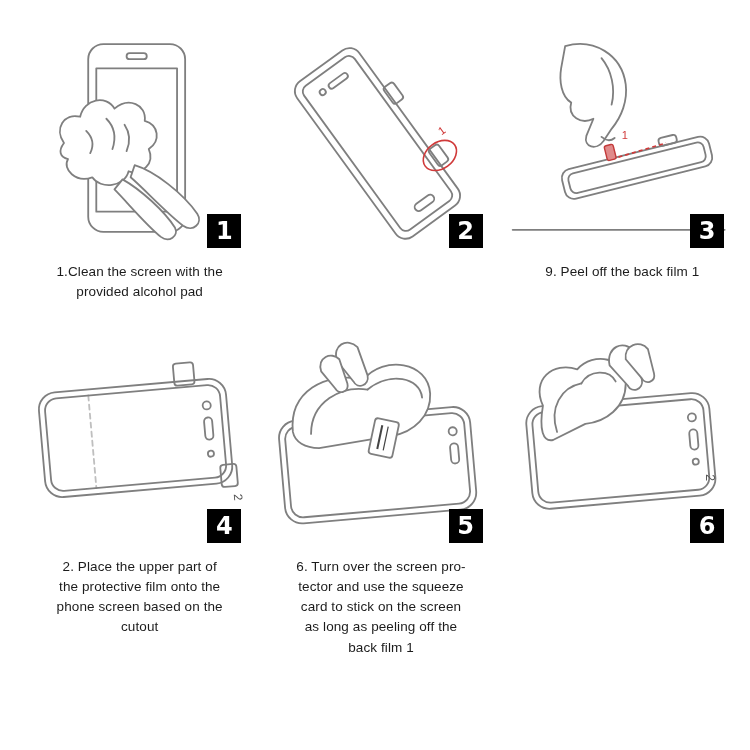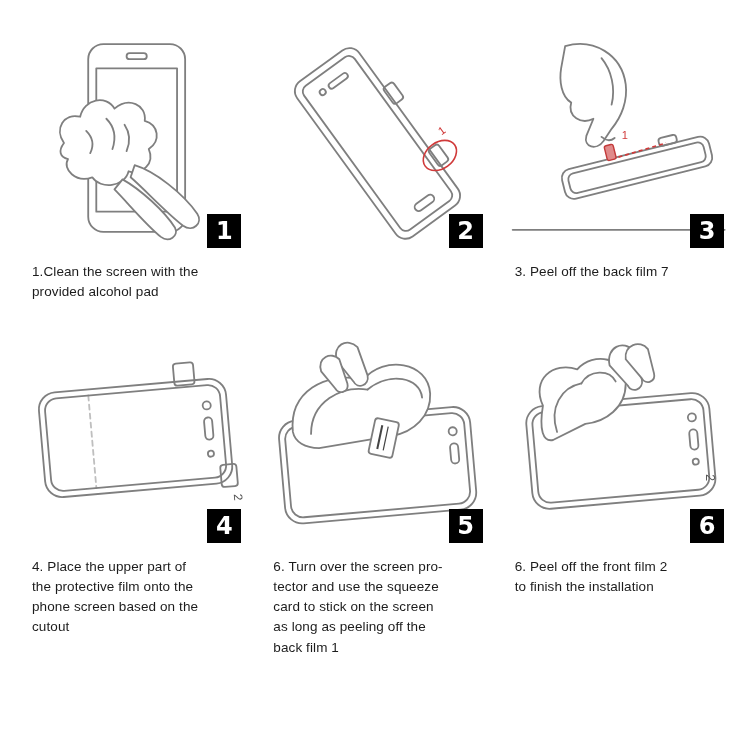--- a/index.html
+++ b/index.html
@@ -16,7 +16,7 @@
   }
   .caption{
     margin:12px 0 0 8px;font-size:13.5px;line-height:1.5;color:#1c1c1c;
-    white-space:pre-line;letter-spacing:.1px;
+    white-space:pre-line;letter-spacing:.1px;text-align:center;
   }
   .stroke{fill:none;stroke:#7f7f7f;stroke-width:1.8;stroke-linecap:round;stroke-linejoin:round;}
   .fillw{fill:#ffffff;stroke:#7f7f7f;stroke-width:1.8;stroke-linecap:round;stroke-linejoin:round;}

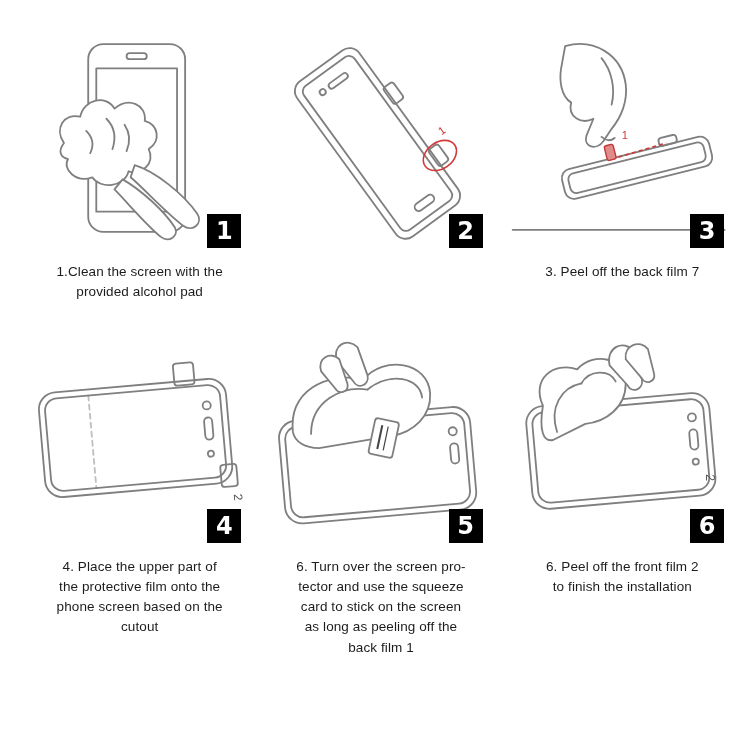--- a/index.html
+++ b/index.html
@@ -96,7 +96,7 @@
         </svg>
         <div class="badge">3</div>
       </div>
-      <p class="caption">3. Peel off the back film 7</p>
+      <p class="caption">9. Peel off the back film 1</p>
     </section>
 
     <section class="step">

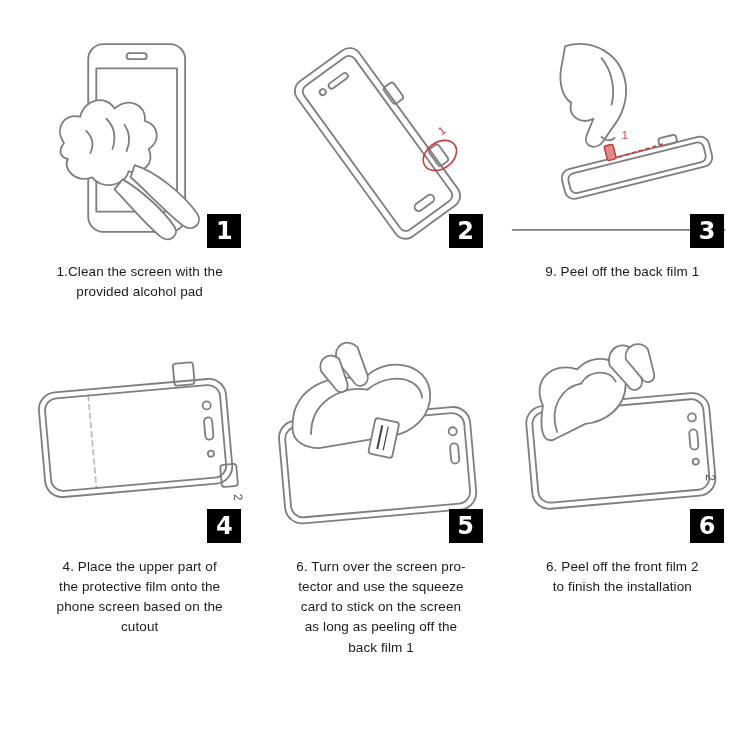--- a/index.html
+++ b/index.html
@@ -118,7 +118,7 @@
         </svg>
         <div class="badge">4</div>
       </div>
-      <p class="caption">4. Place the upper part of
+      <p class="caption">2. Place the upper part of
 the protective film onto the
 phone screen based on the
 cutout</p>

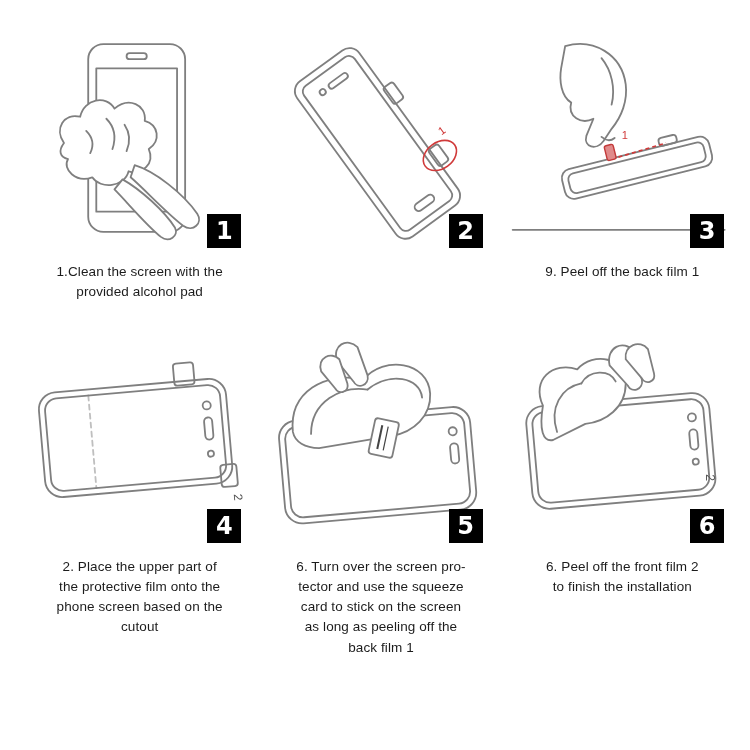--- a/index.html
+++ b/index.html
@@ -180,8 +180,6 @@
         </svg>
         <div class="badge">6</div>
       </div>
-      <p class="caption">6. Peel off the front film 2
-to finish the installation</p>
     </section>
 
   </div>

